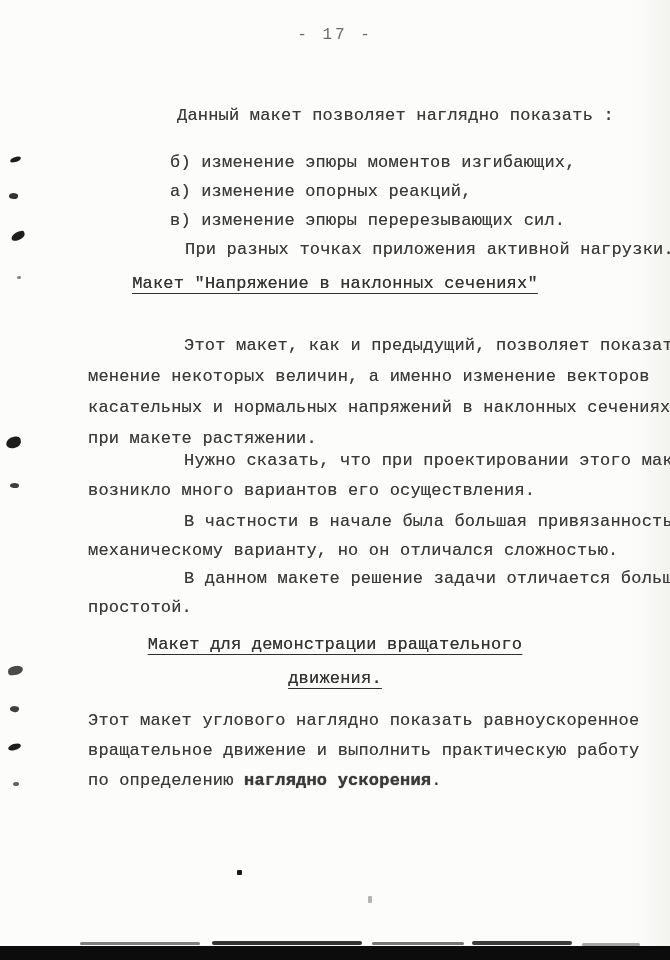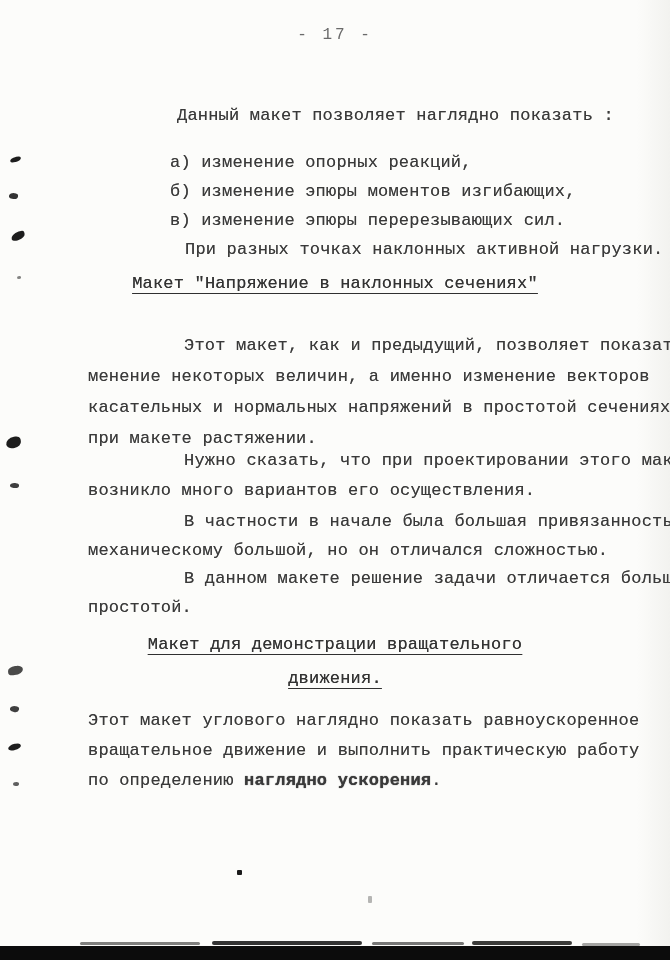--- a/index.html
+++ b/index.html
@@ -83,8 +83,8 @@
   <div class="intro txt">Данный макет позволяет наглядно показать :</div>
 
   <div class="list txt">
+    <div class="item">б) изменение эпюры моментов изгибающих,</div>
     <div class="item">а) изменение опорных реакций,</div>
-    <div class="item">б) изменение эпюры моментов изгибающих,</div>
     <div class="item">в) изменение эпюры перерезывающих сил.</div>
     <div class="item-footer">При разных точках наклонных активной нагрузки.</div>
   </div>

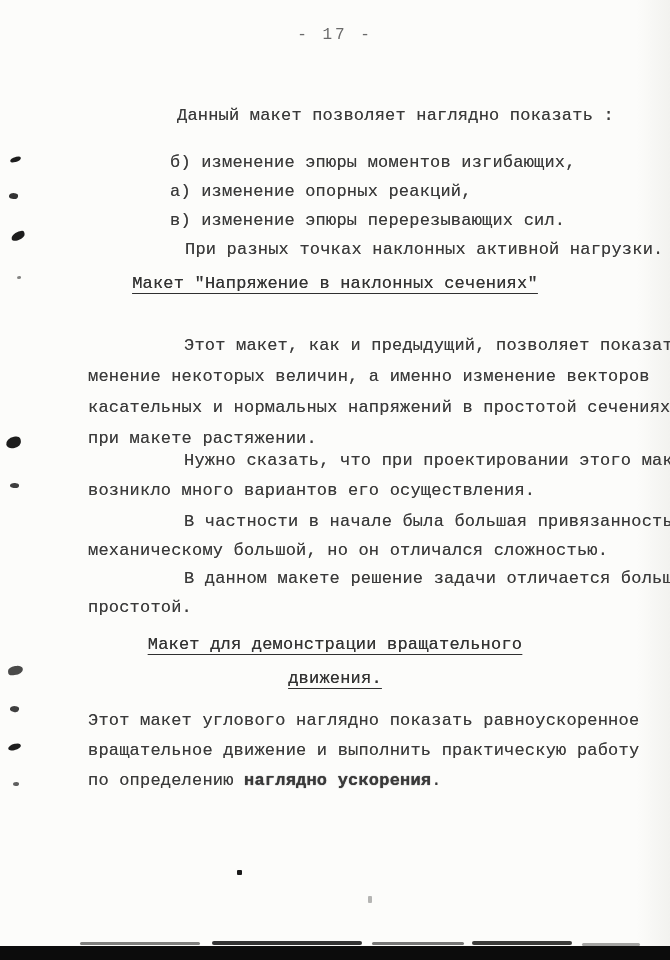--- a/index.html
+++ b/index.html
@@ -86,7 +86,7 @@
     <div class="item">б) изменение эпюры моментов изгибающих,</div>
     <div class="item">а) изменение опорных реакций,</div>
     <div class="item">в) изменение эпюры перерезывающих сил.</div>
-    <div class="item-footer">При разных точках наклонных активной нагрузки.</div>
+    <div class="item-footer">При разных точках приложения активной нагрузки.</div>
   </div>
 
   <div class="heading h1 txt">

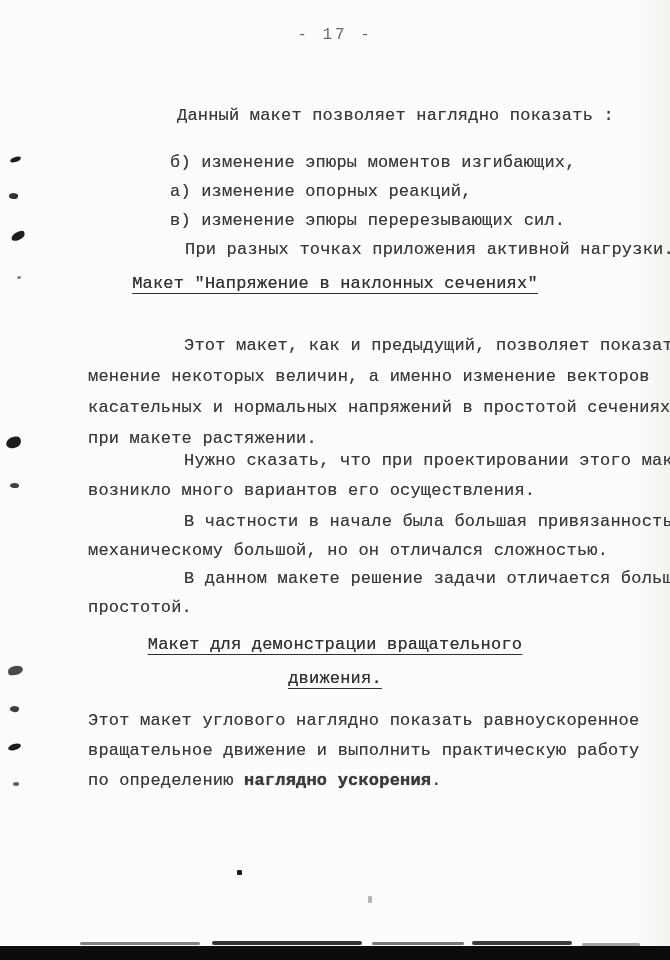--- a/index.html
+++ b/index.html
@@ -96,7 +96,7 @@
   <div class="para para-a txt">
     <div class="indent1"><span>Этот макет, как и предыдущий, позволяет показать </span></div>
     <div>менение некоторых величин, а именно изменение векторов</div>
-    <div>касательных и нормальных напряжений в простотой сечениях</div>
+    <div>касательных и нормальных напряжений в наклонных сечениях</div>
     <div>при макете растяжении.</div>
   </div>
 

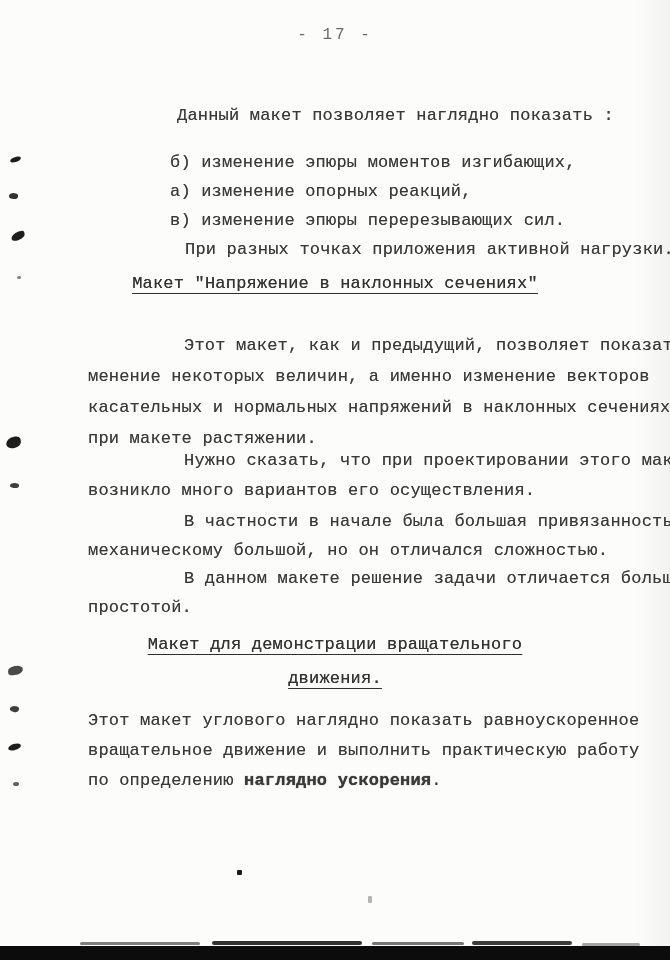--- a/index.html
+++ b/index.html
@@ -107,7 +107,7 @@
 
   <div class="para para-c txt">
     <div class="indent1">В частности в начале была большая привязанность к</div>
-    <div>механическому большой, но он отличался сложностью.</div>
+    <div>механическому варианту, но он отличался сложностью.</div>
   </div>
 
   <div class="para para-d txt">

